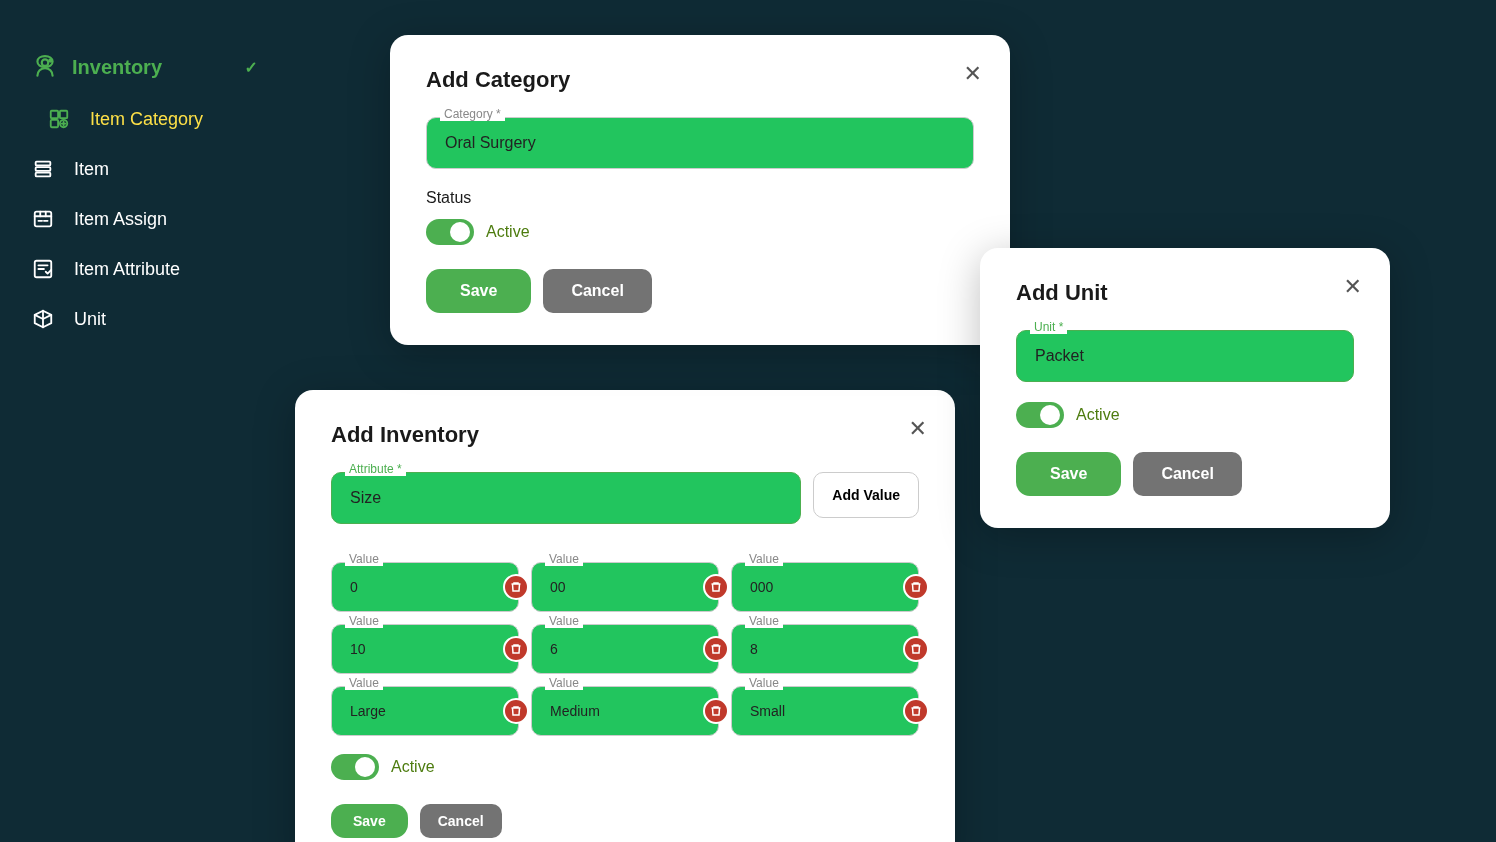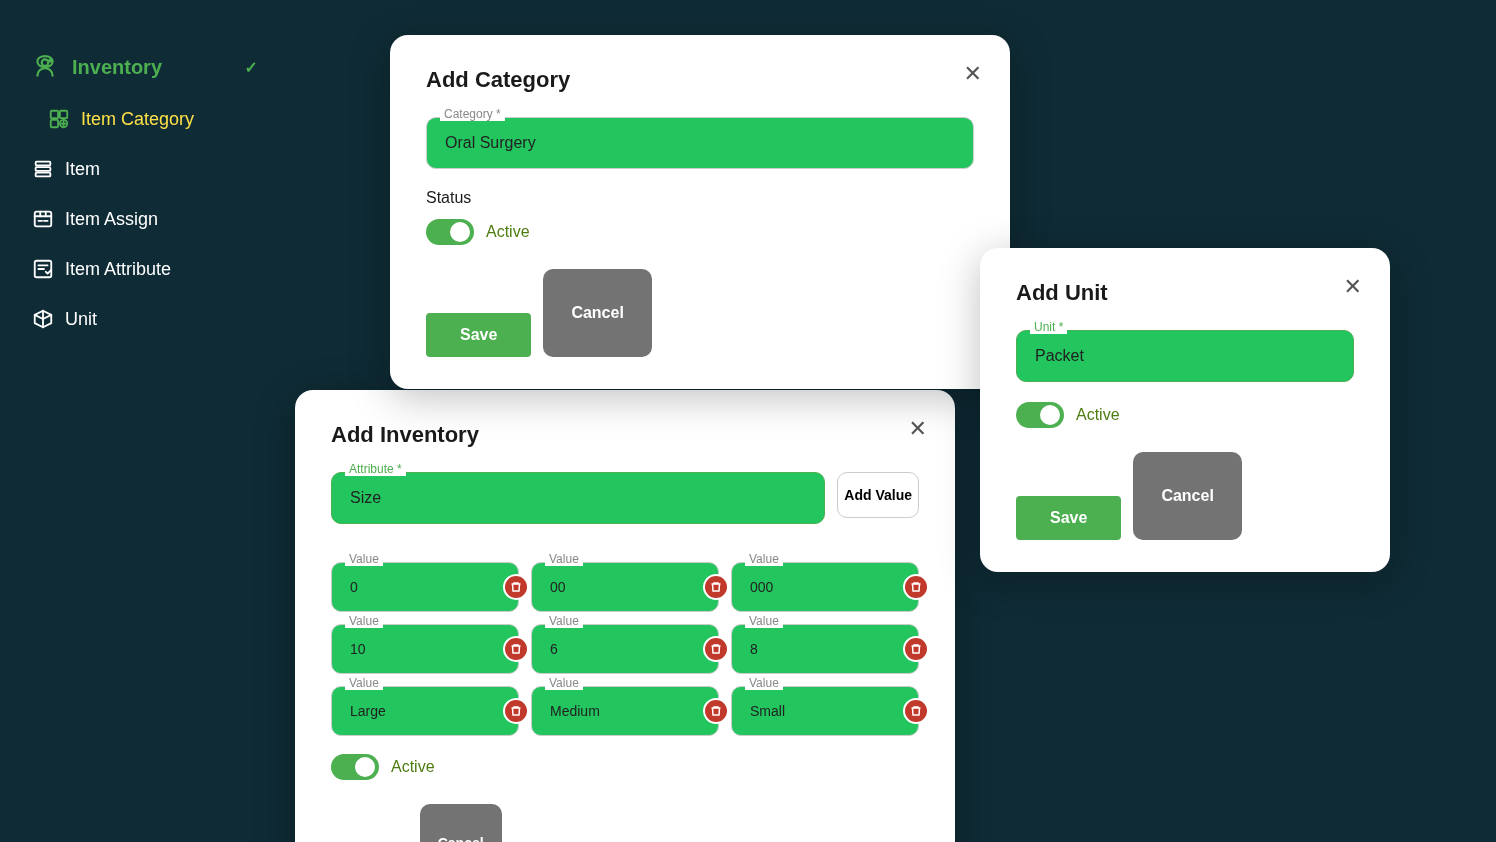--- a/index.html
+++ b/index.html
@@ -25,7 +25,7 @@
     .sidebar-item {
       display: flex;
       align-items: center;
-      gap: 11px;
+      gap: 20px;
       padding: 14px 32px;
       color: #fff;
       font-size: 18px;

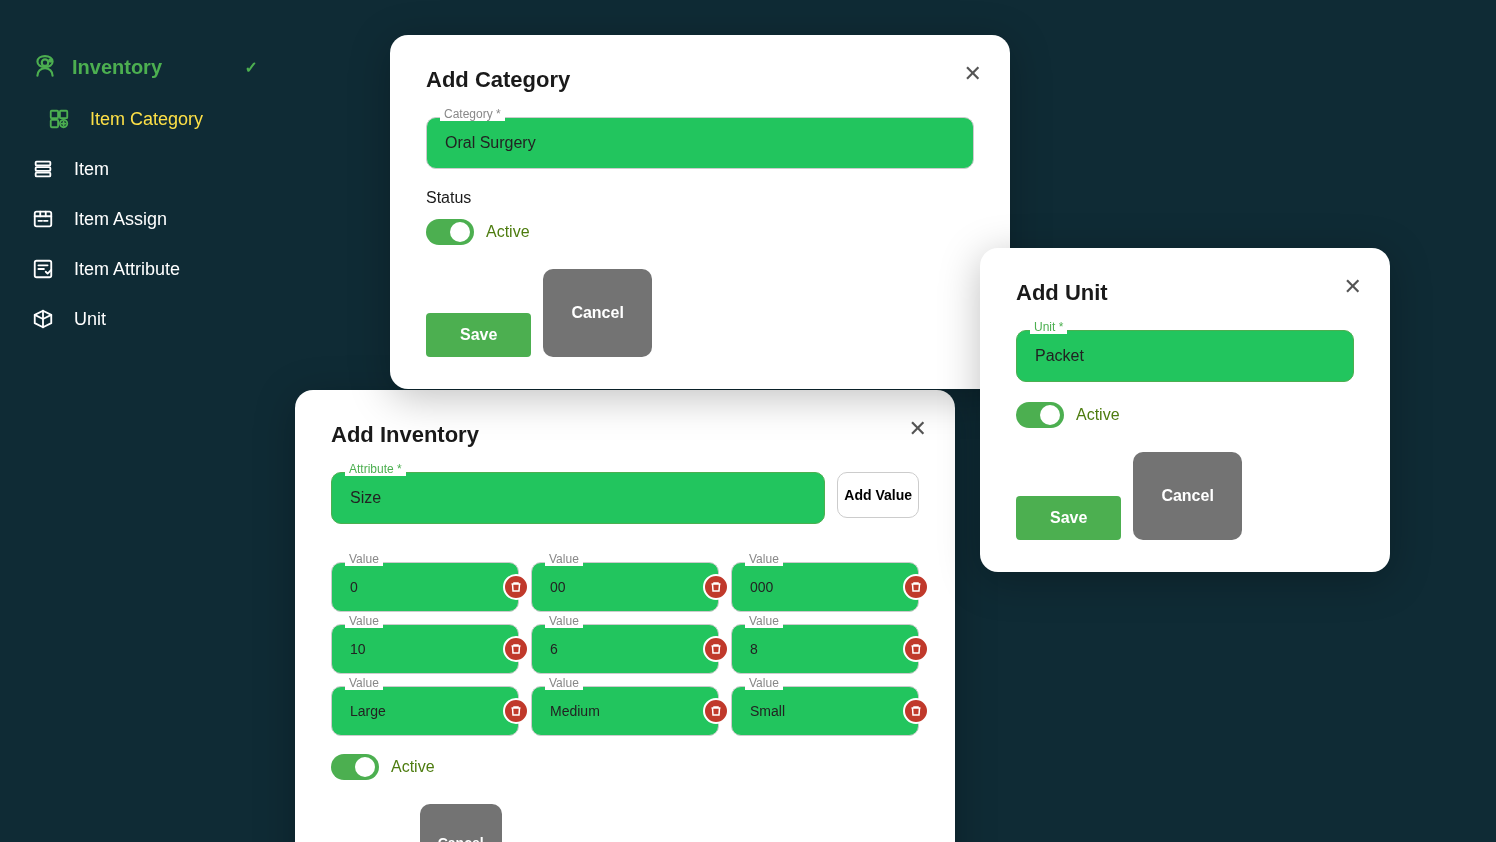--- a/index.html
+++ b/index.html
@@ -185,12 +185,11 @@
       background: #4caf50;
       color: #fff;
       border: none;
-      border-radius: 4px;
+      border-radius: 14px;
       padding: 13px 34px;
       font-size: 16px;
       font-weight: 600;
       cursor: pointer;
-      margin-top: 44px;
     }
     .btn-cancel {
       background: #737373;

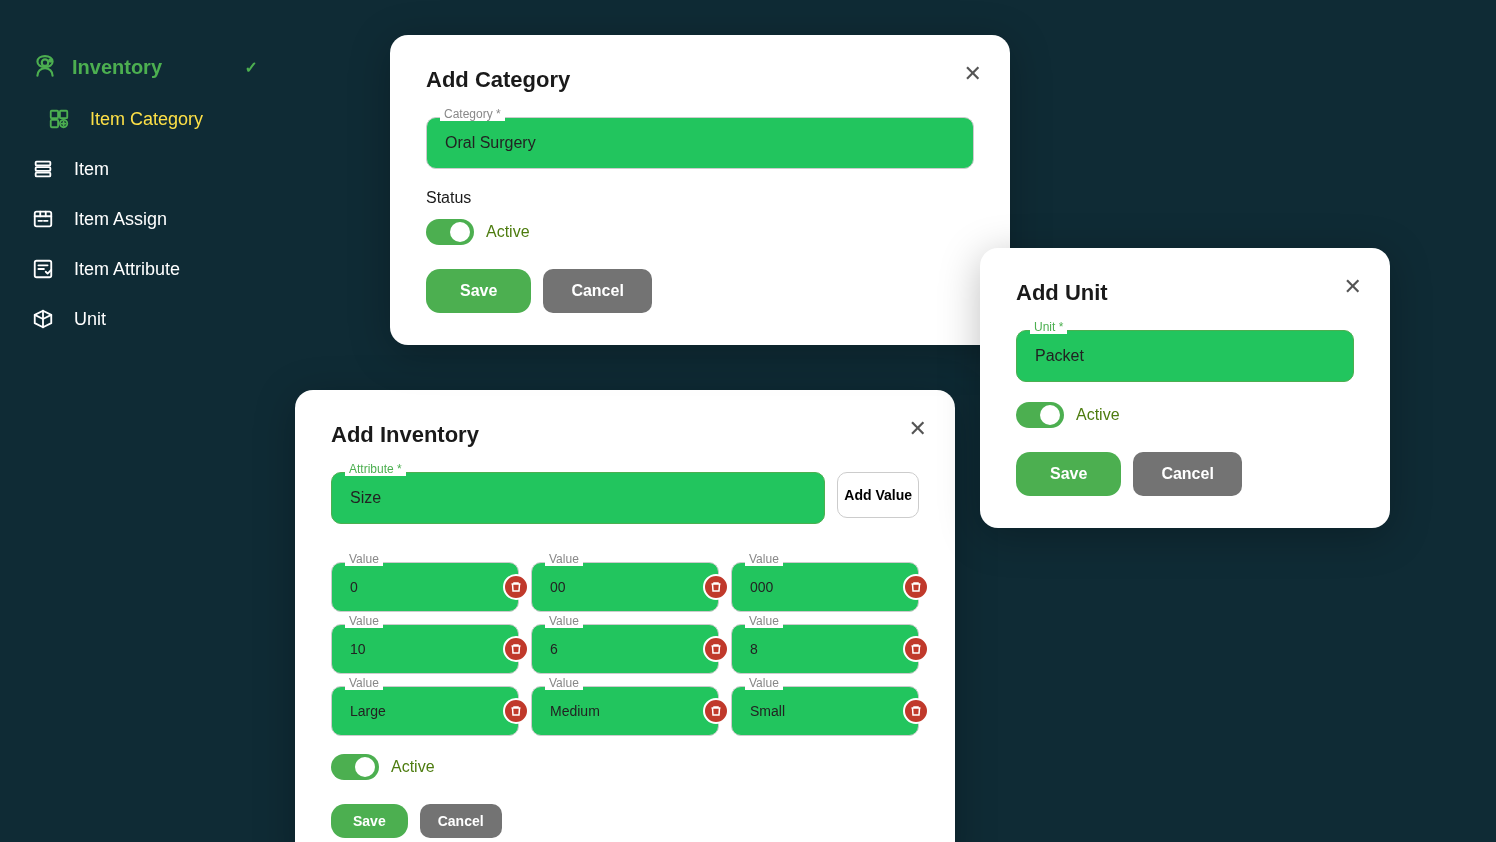--- a/index.html
+++ b/index.html
@@ -216,7 +216,7 @@
       background: #fff;
       border: 1.5px solid #ccc;
       border-radius: 10px;
-      padding: 14px 6px;
+      padding: 14px 18px;
       font-size: 14px;
       font-weight: 600;
       cursor: pointer;

